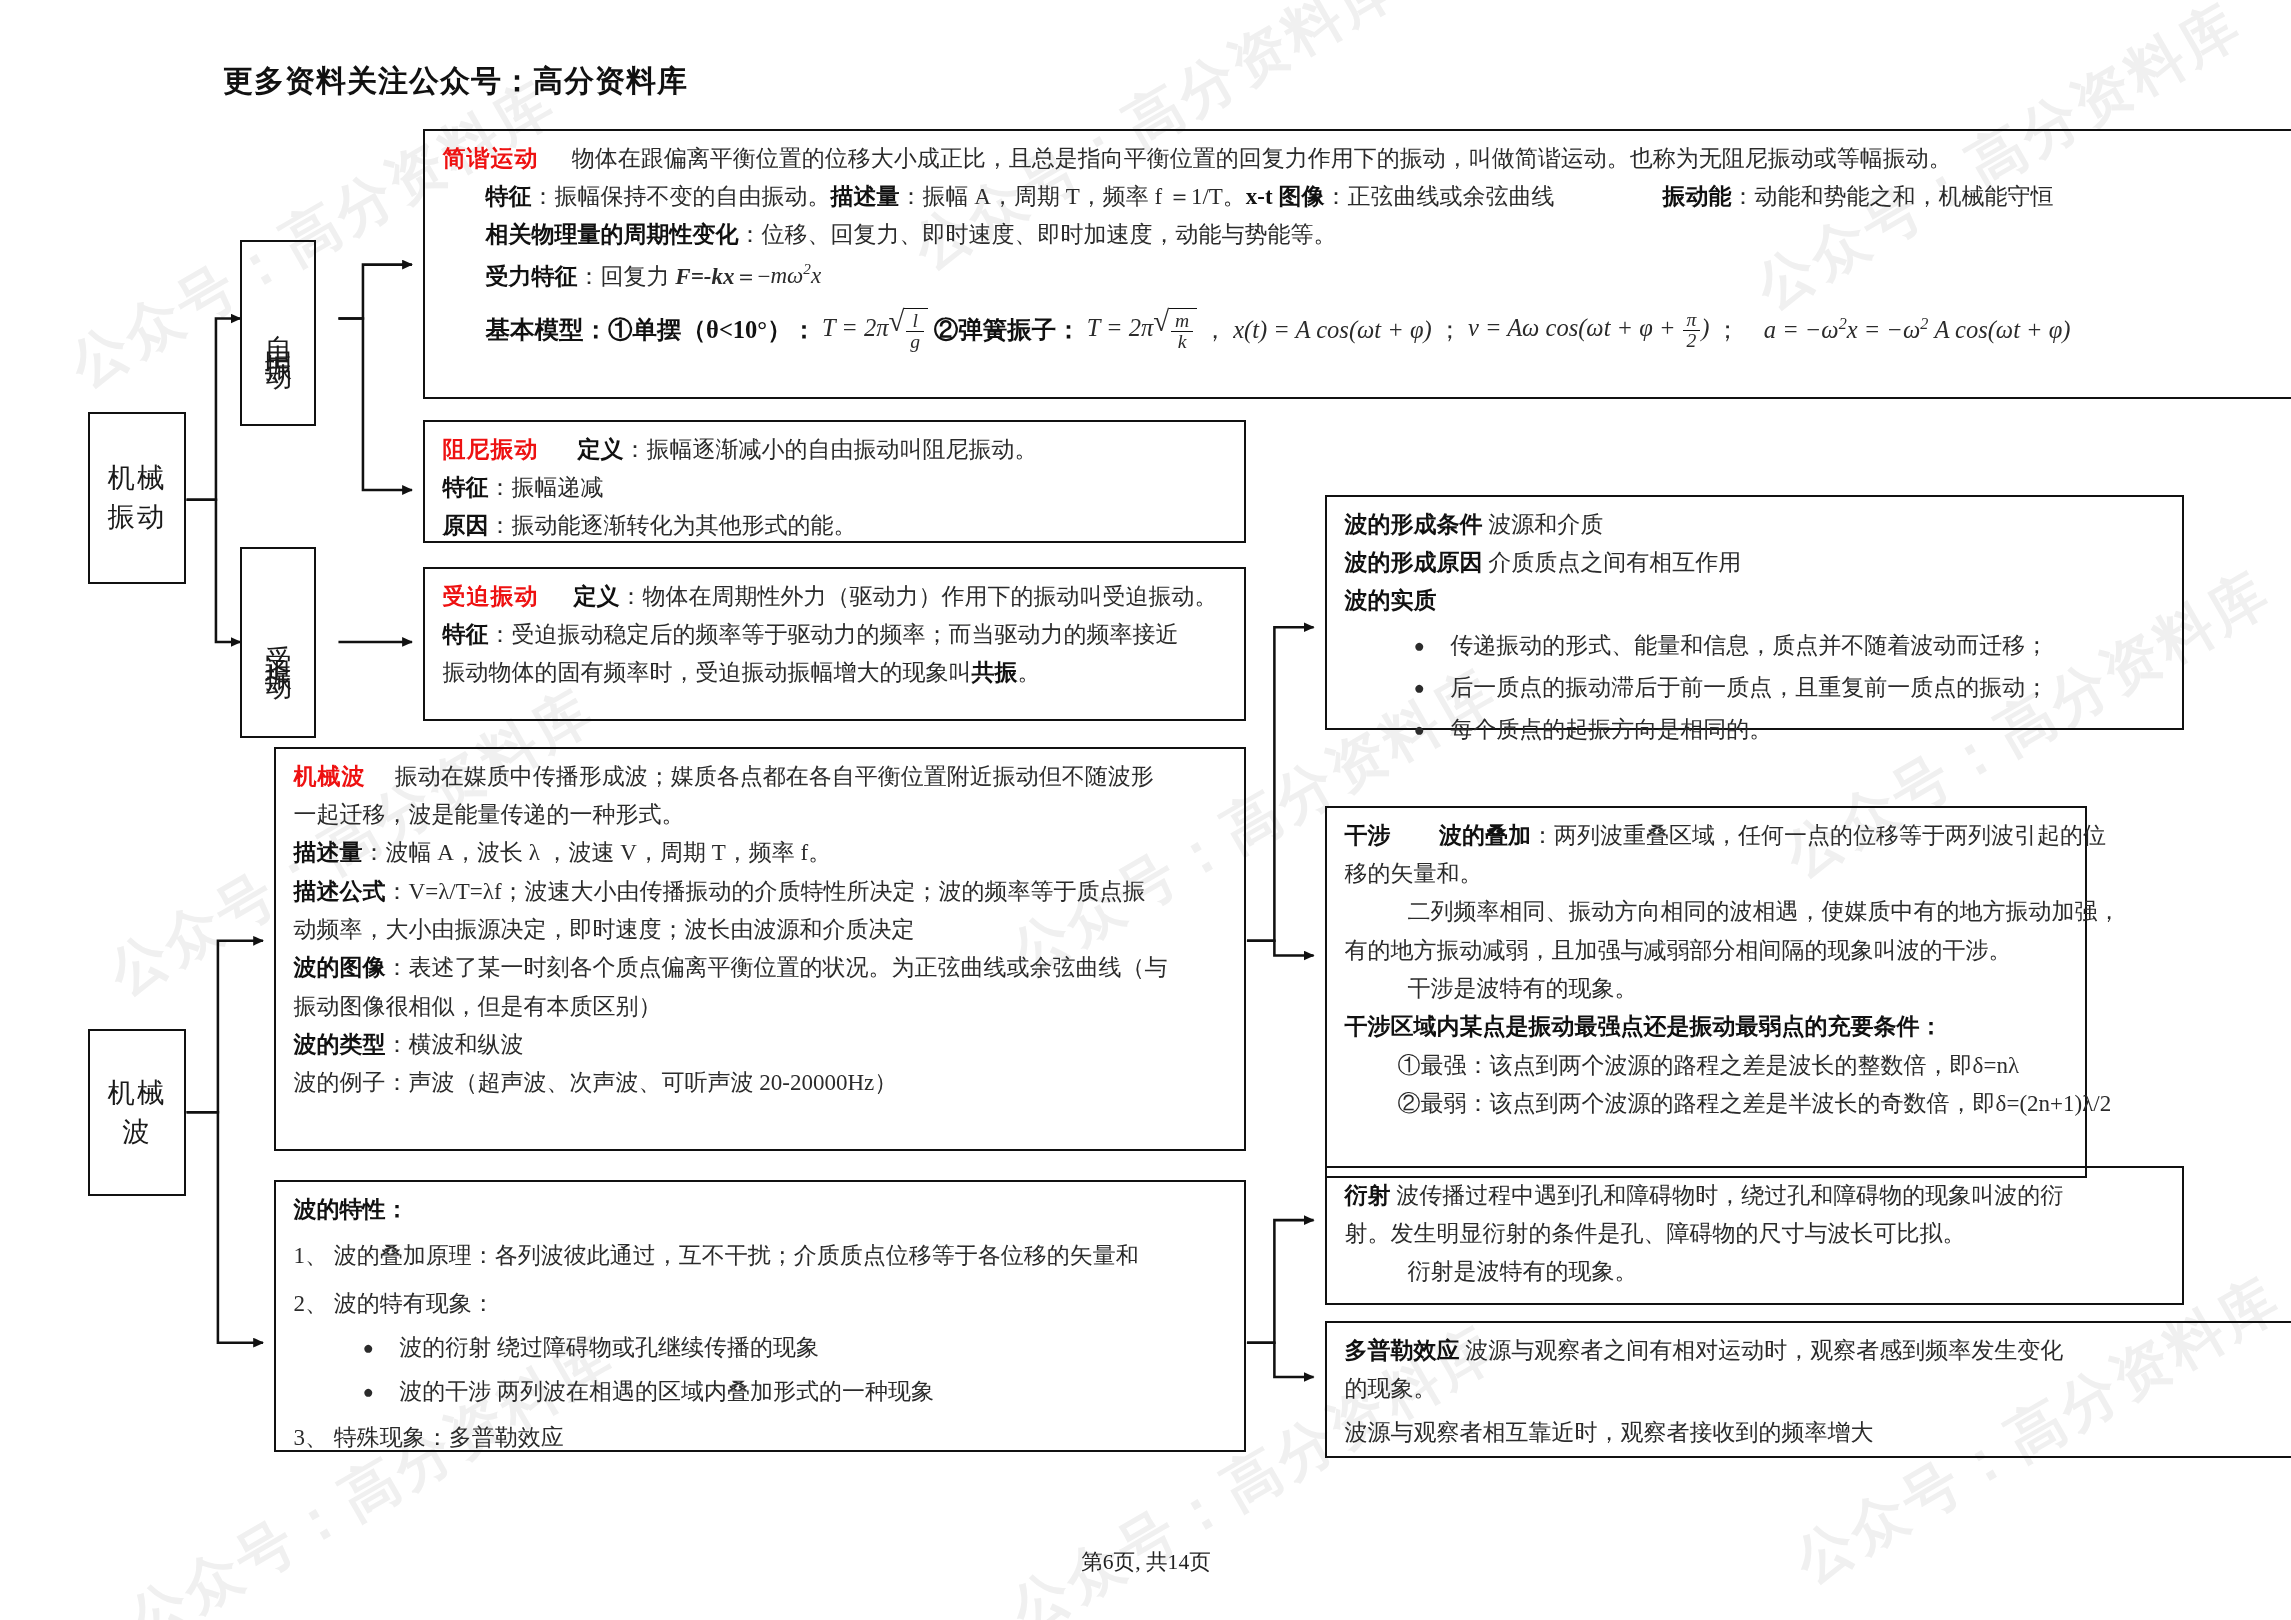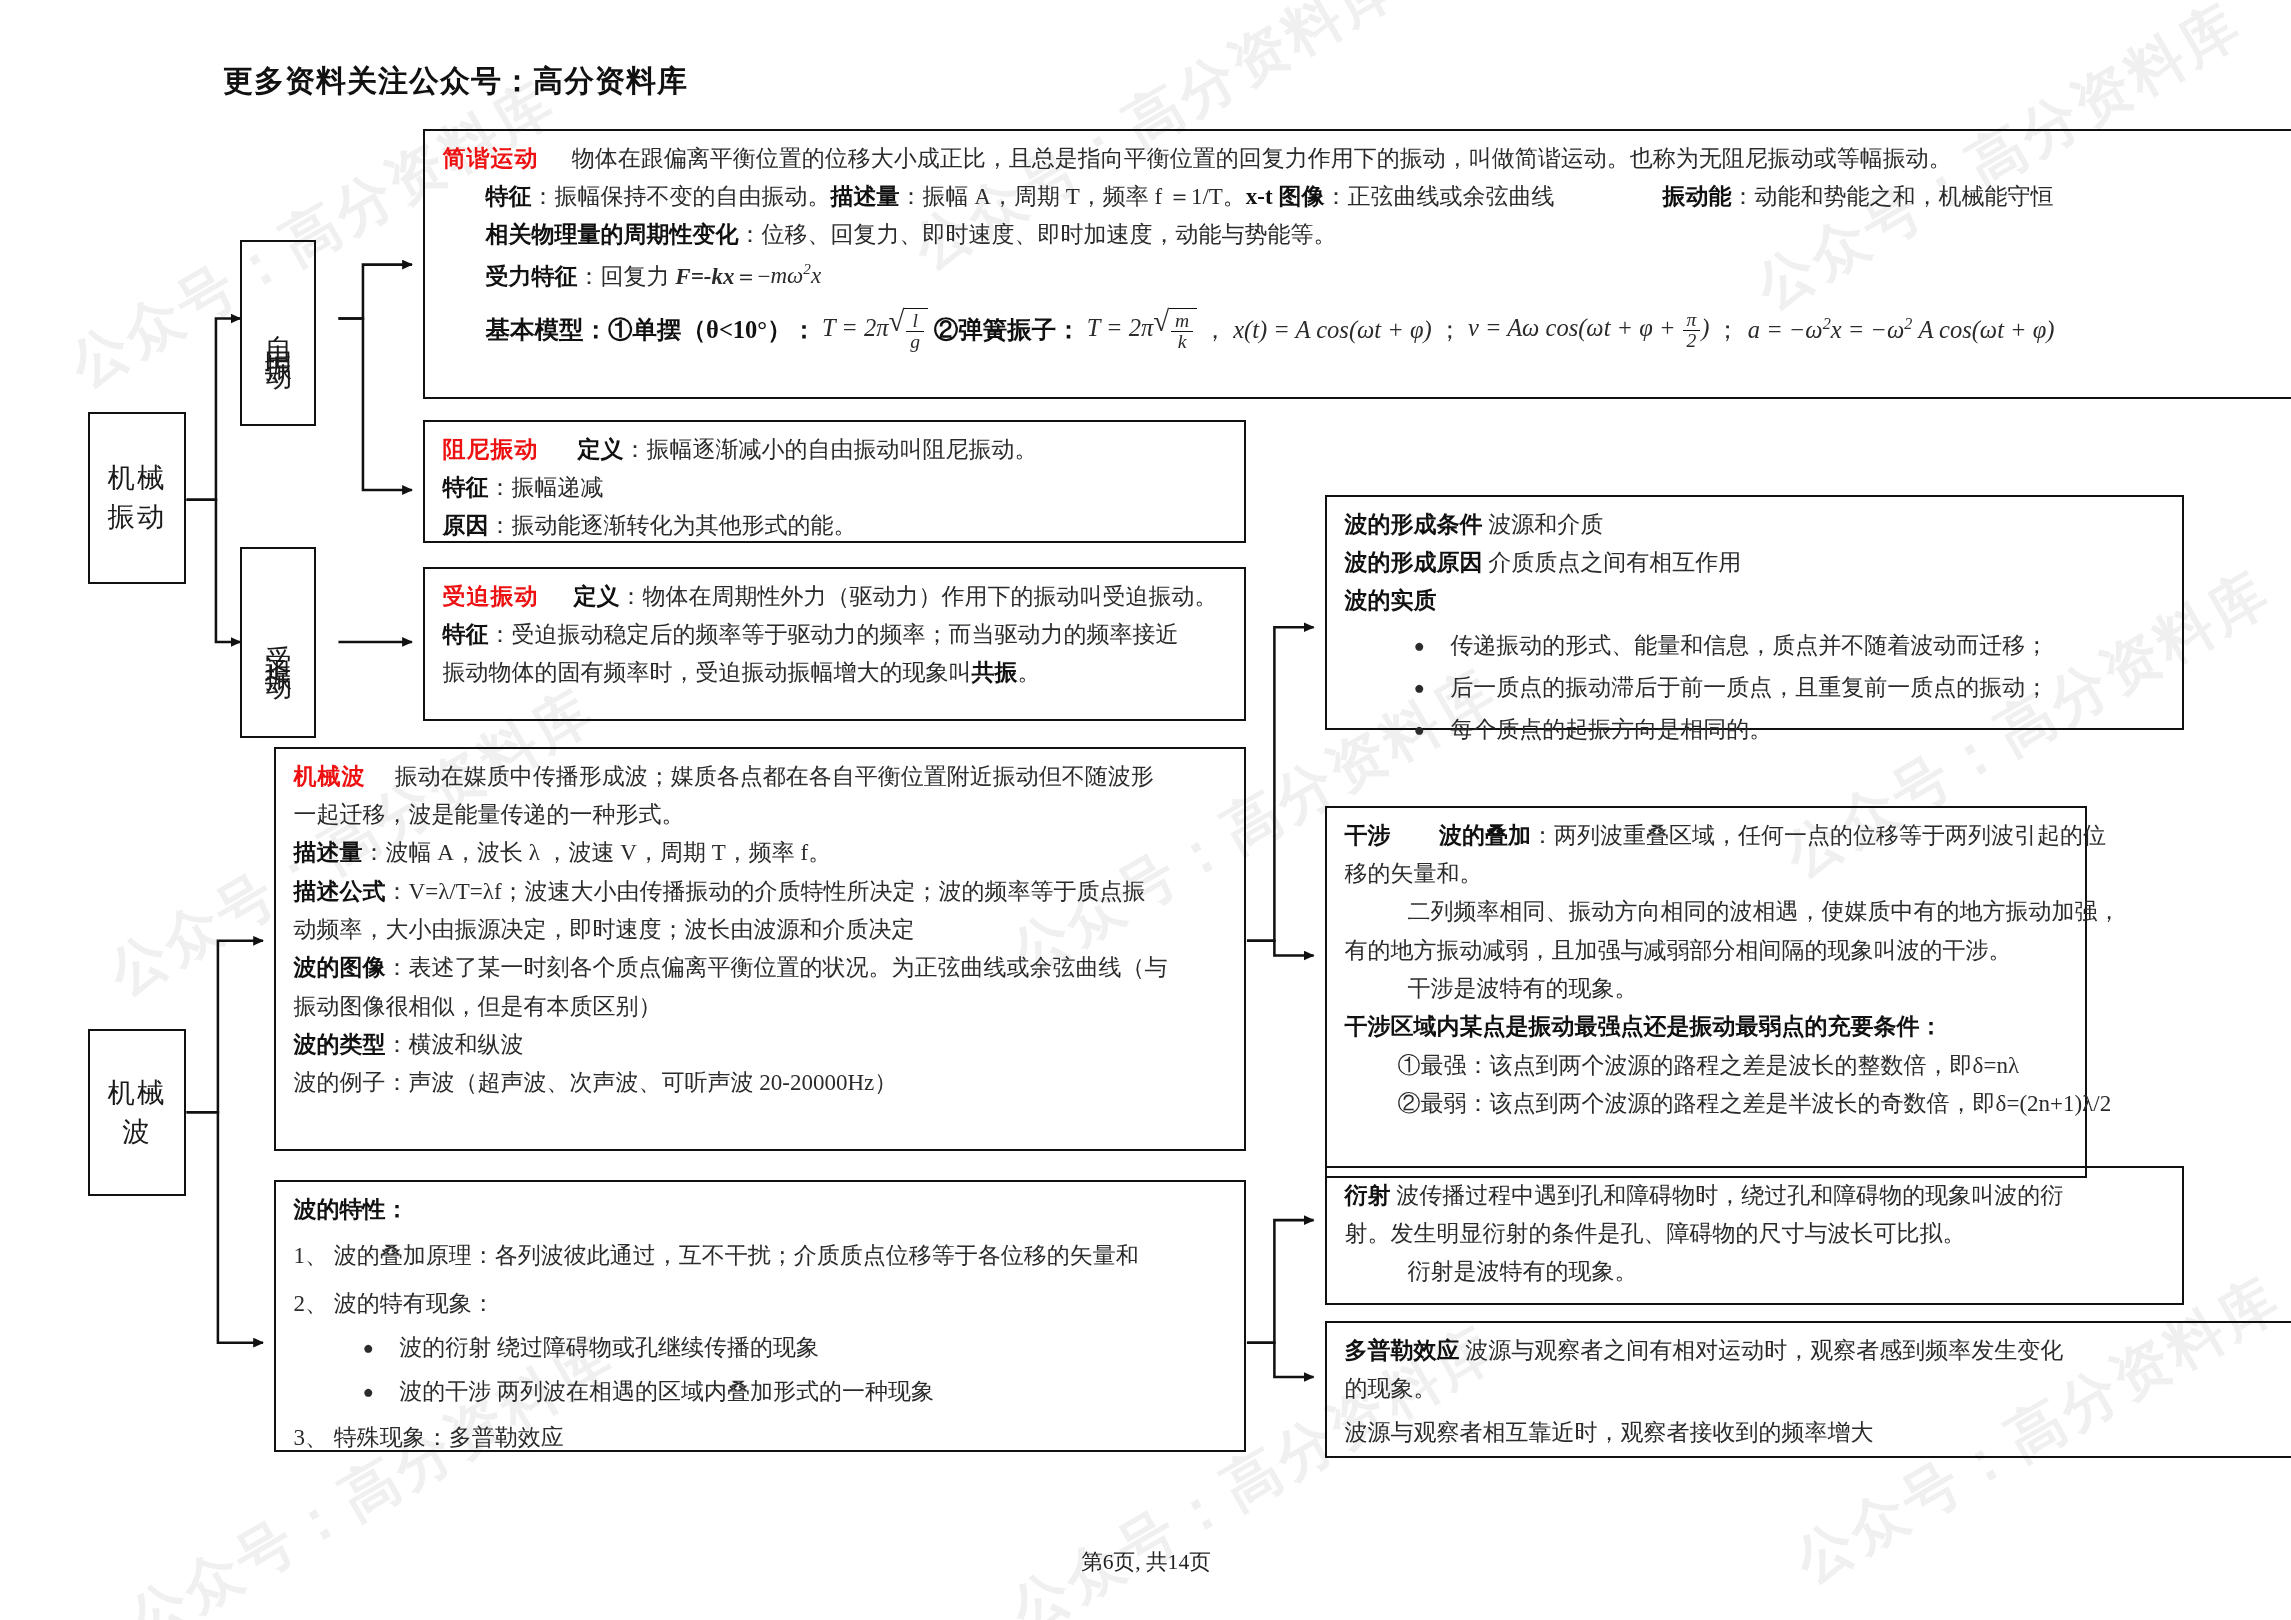--- a/index.html
+++ b/index.html
@@ -186,7 +186,7 @@
         </span>)
     </span>
     <span>；</span>
-    <span class="mathi" style="margin:0 8px;">a = −ω<span class="sup">2</span>x = −ω<span class="sup">2</span> A cos(ωt + φ)</span>
+    <span class="mathi" style="margin:0 24px;">a = −ω<span class="sup">2</span>x = −ω<span class="sup">2</span> A cos(ωt + φ)</span>
   </div>
 </div>
 

